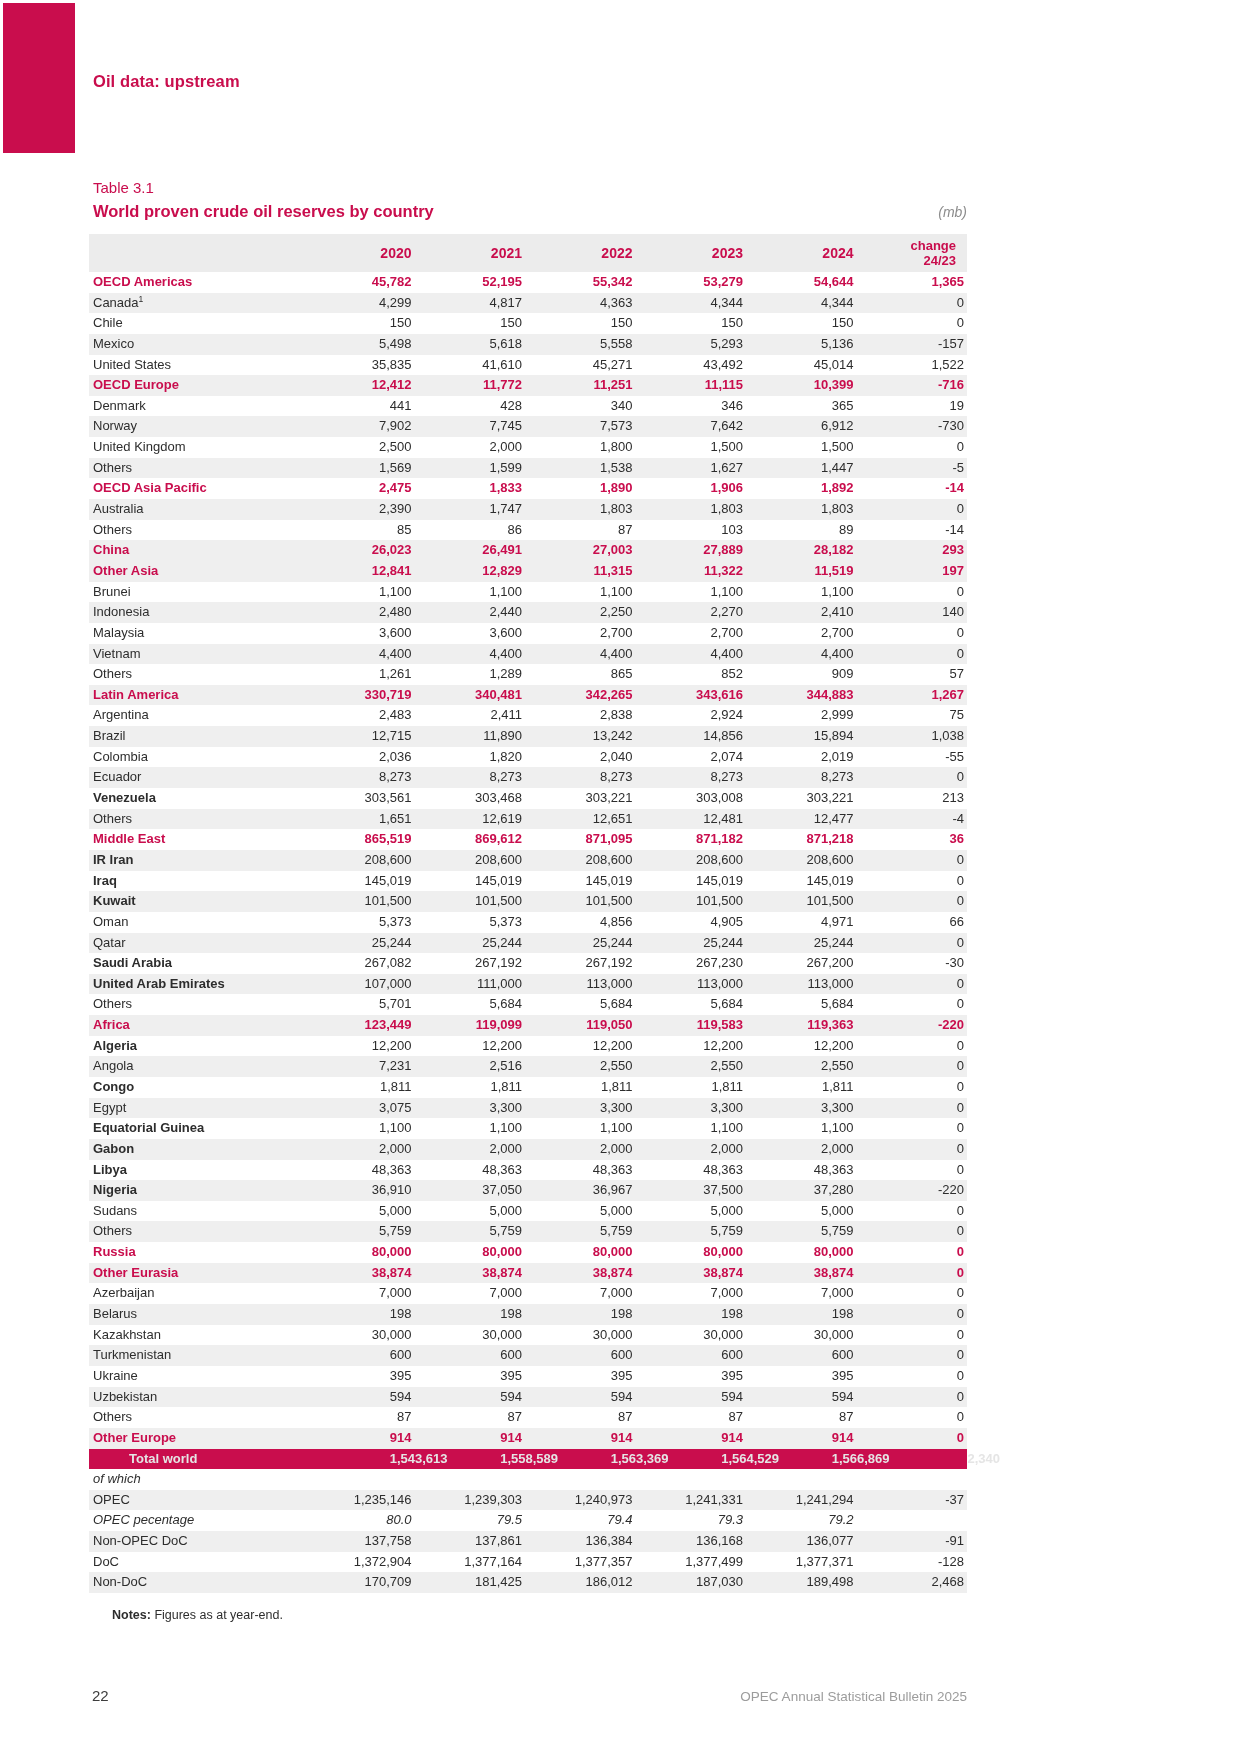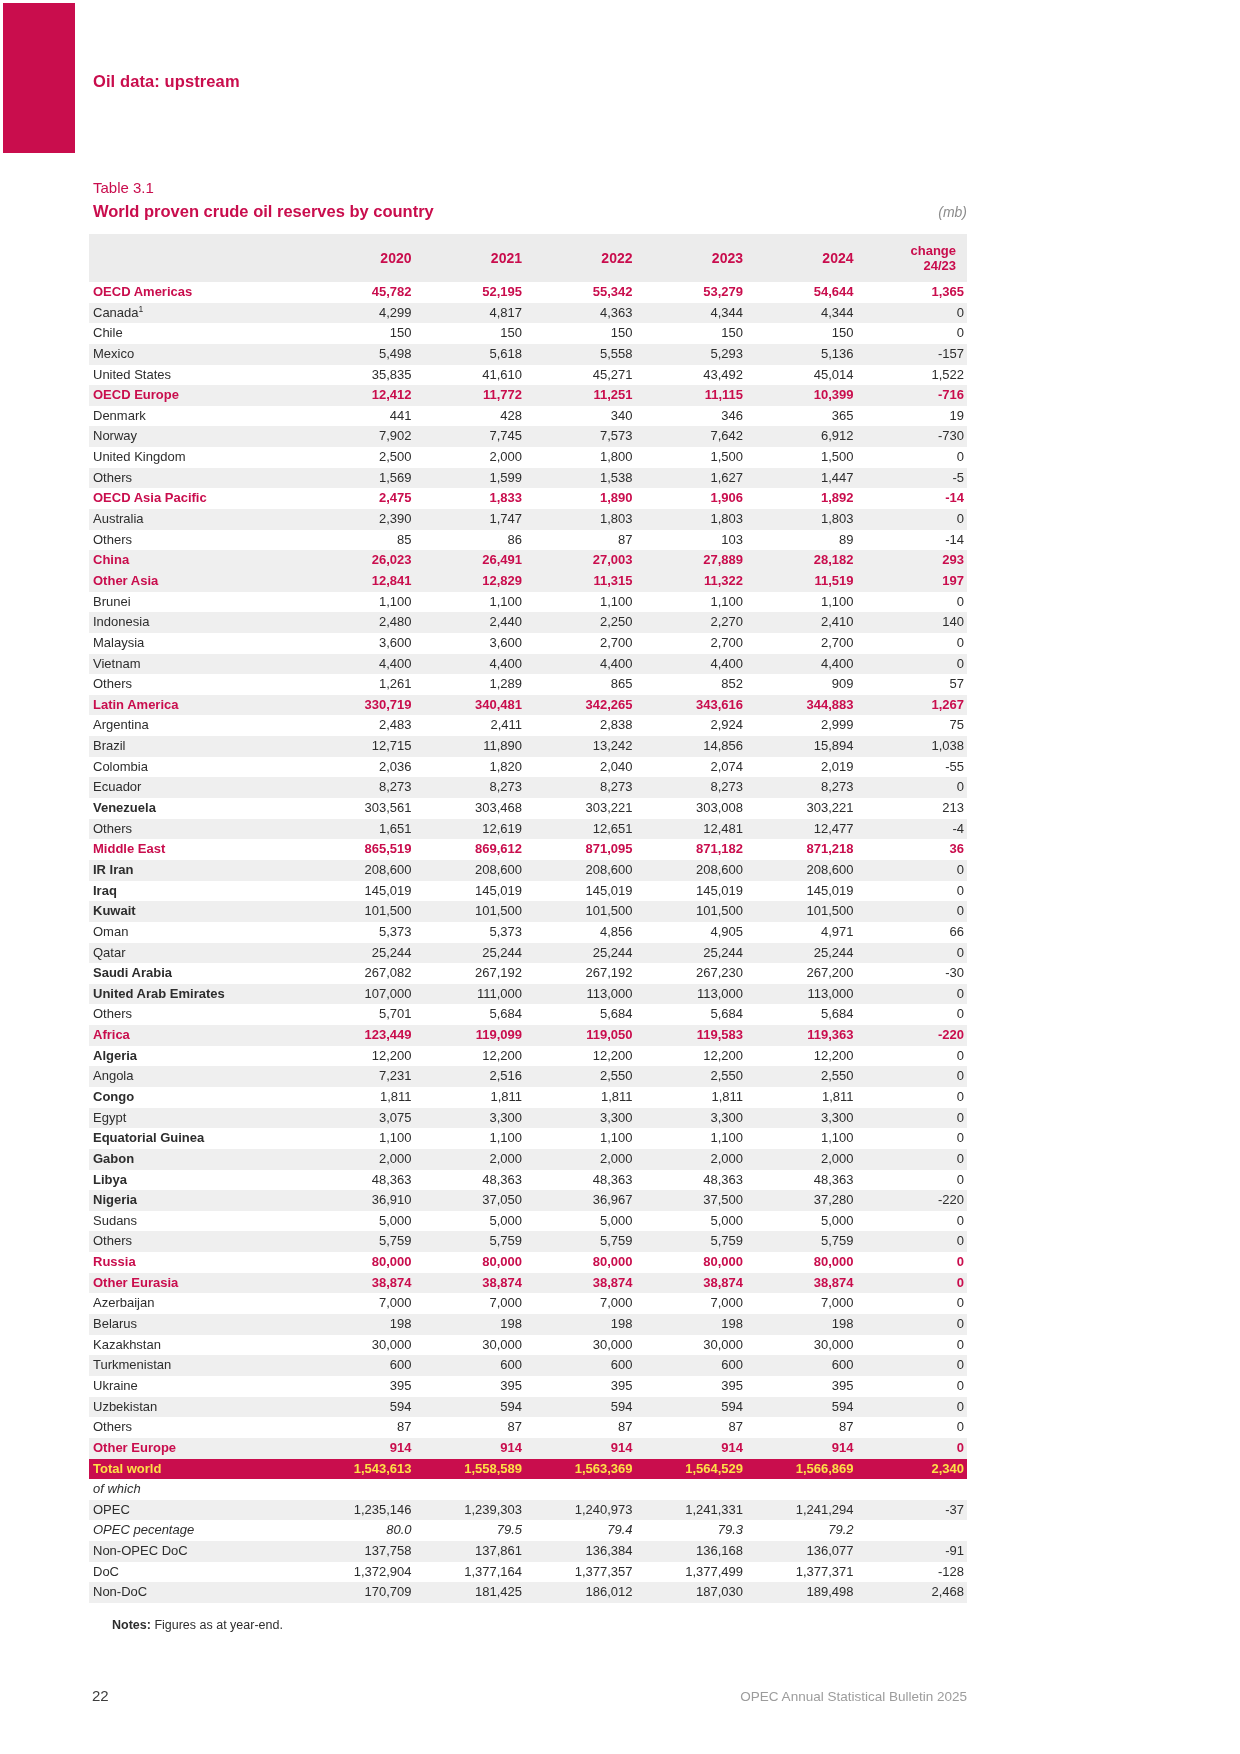--- a/index.html
+++ b/index.html
@@ -18,7 +18,7 @@
   #reserves-table{margin-top:13px;}
   .thead{
     display:grid;grid-template-columns:215px repeat(6,110.5px);
-    height:48px;background:#ececec;color:var(--accent);font-weight:700;
+    height:38px;background:#ececec;color:var(--accent);font-weight:700;
     align-items:center;font-size:14px;
   }
   .thead .num{font-size:14px;}

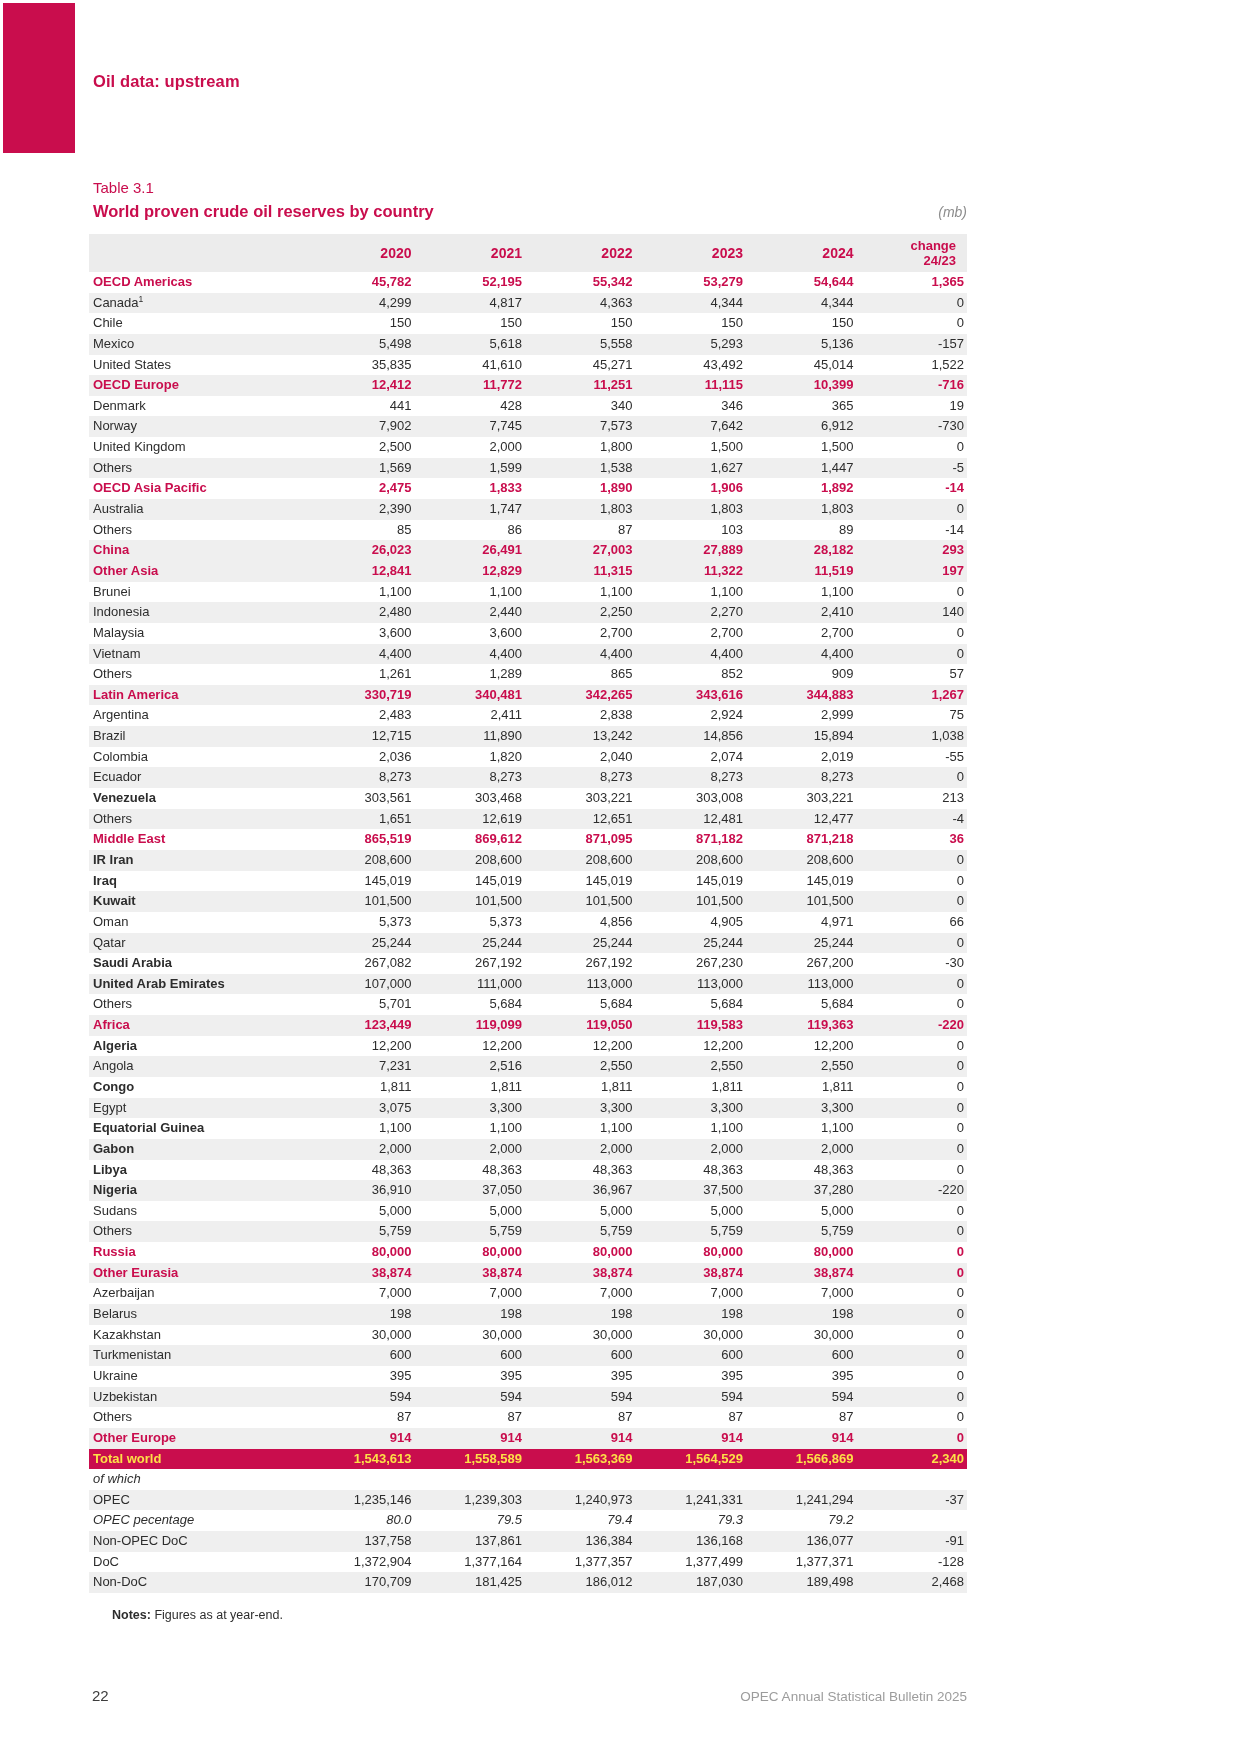--- a/index.html
+++ b/index.html
@@ -32,7 +32,7 @@
   .cell.num{text-align:right;padding-right:3px;white-space:nowrap;}
   .row.section{color:var(--accent);font-weight:700;}
   .row.member .label{font-weight:700;}
-  .row.total{background:var(--accent);color:#fde047;font-weight:700;}
+  .row.total{background:var(--accent);color:#e5e5e5;font-weight:700;padding-left:36px;}
   .row.groupnote{font-style:italic;}
   .row.pct{font-style:italic;}
   sup{font-size:8.5px;vertical-align:super;line-height:0;}

